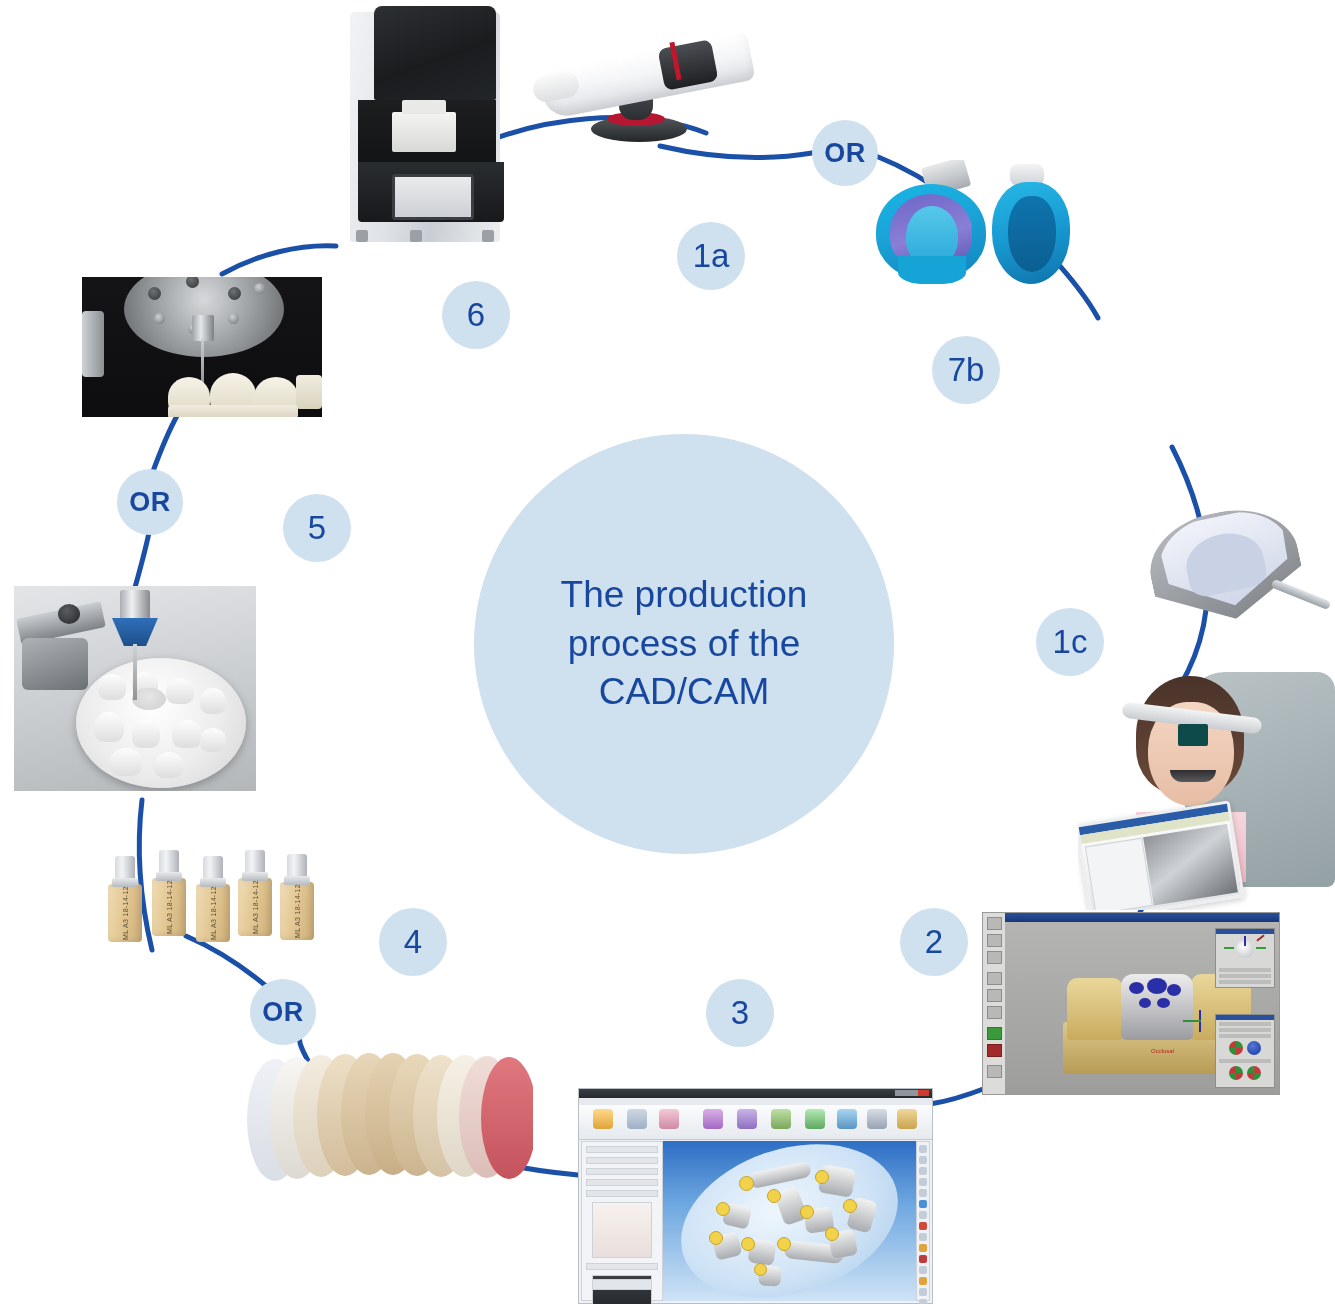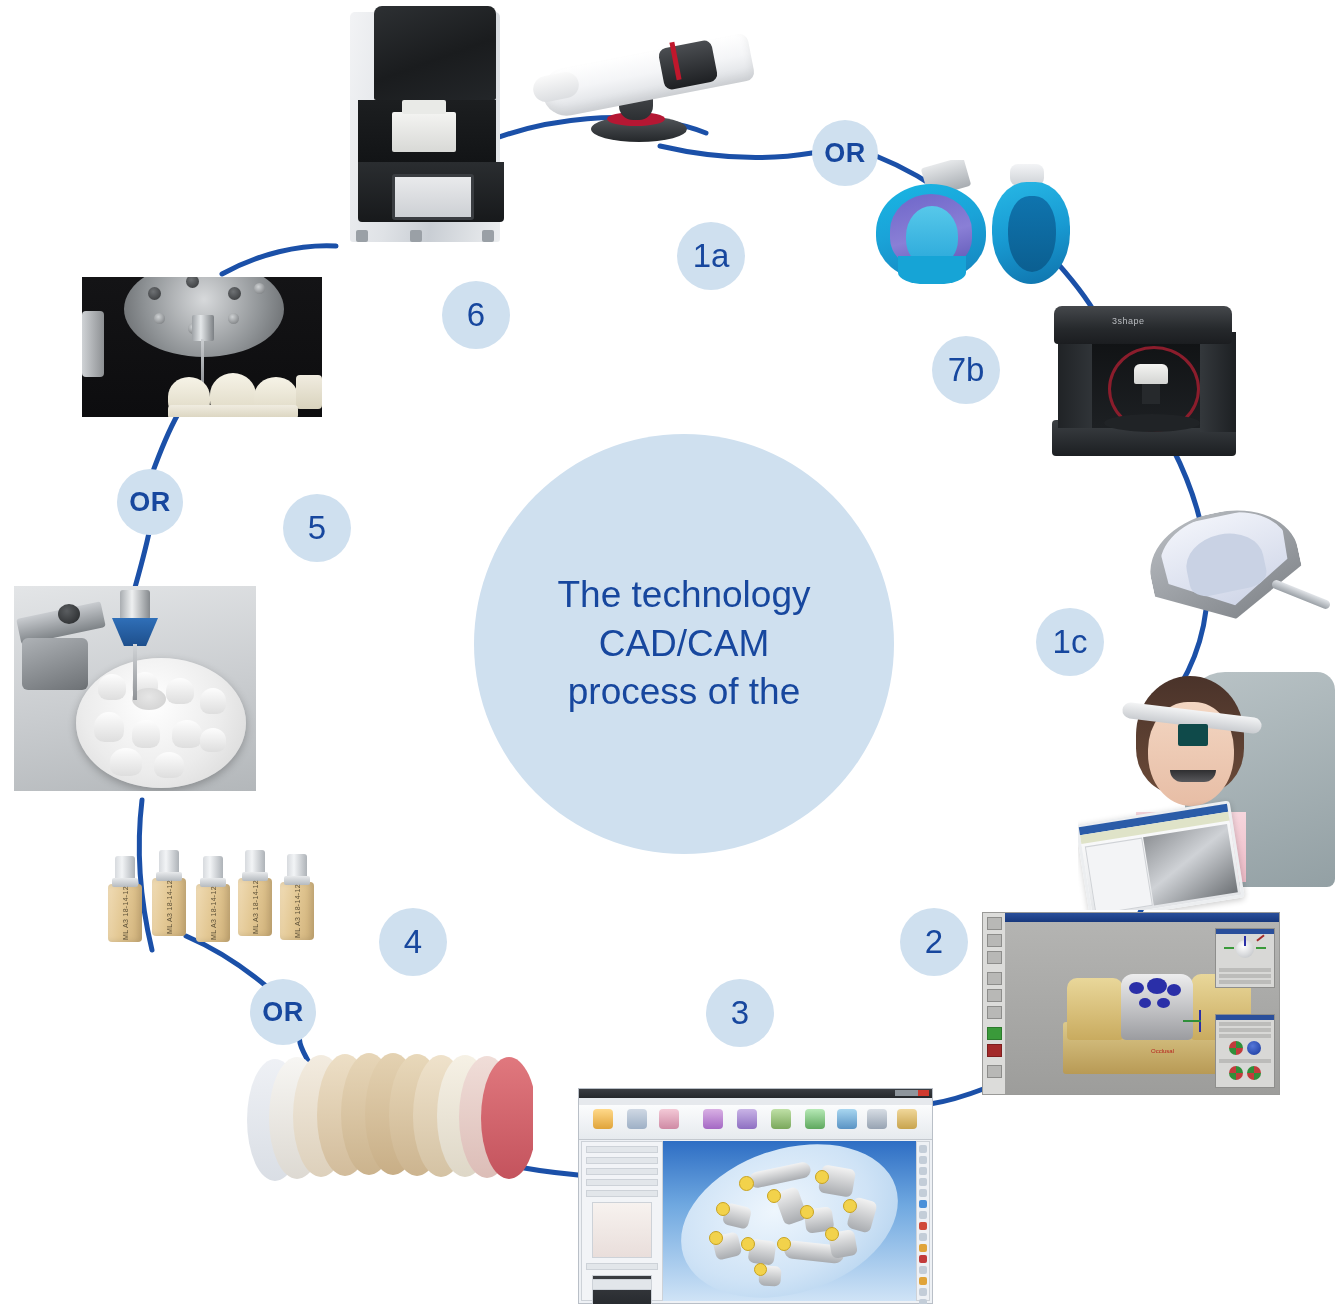--- a/index.html
+++ b/index.html
@@ -315,19 +315,6 @@
     <div class="cap">Blue and purple dental impressions in trays</div>
   </div>
 
-  <div class="photo" style="left:1050px;top:302px;width:190px;height:158px;">
-    <div class="sc-base"></div>
-    <div class="sc-left"></div>
-    <div class="sc-cav"></div>
-    <div class="sc-ring"></div>
-    <div class="sc-plate"></div>
-    <div class="sc-post"></div>
-    <div class="sc-model"></div>
-    <div class="sc-right"></div>
-    <div class="sc-top"></div>
-    <div style="position:absolute;left:62px;top:14px;color:#b9bcc0;font-size:9px;letter-spacing:.5px;font-family:'Liberation Sans',sans-serif;">3shape</div>
-    <div class="cap">Desktop laboratory 3D scanner</div>
-  </div>
 
   <div class="photo" style="left:1142px;top:498px;width:190px;height:140px;">
     <div style="position:absolute;left:8px;top:14px;width:150px;height:108px;

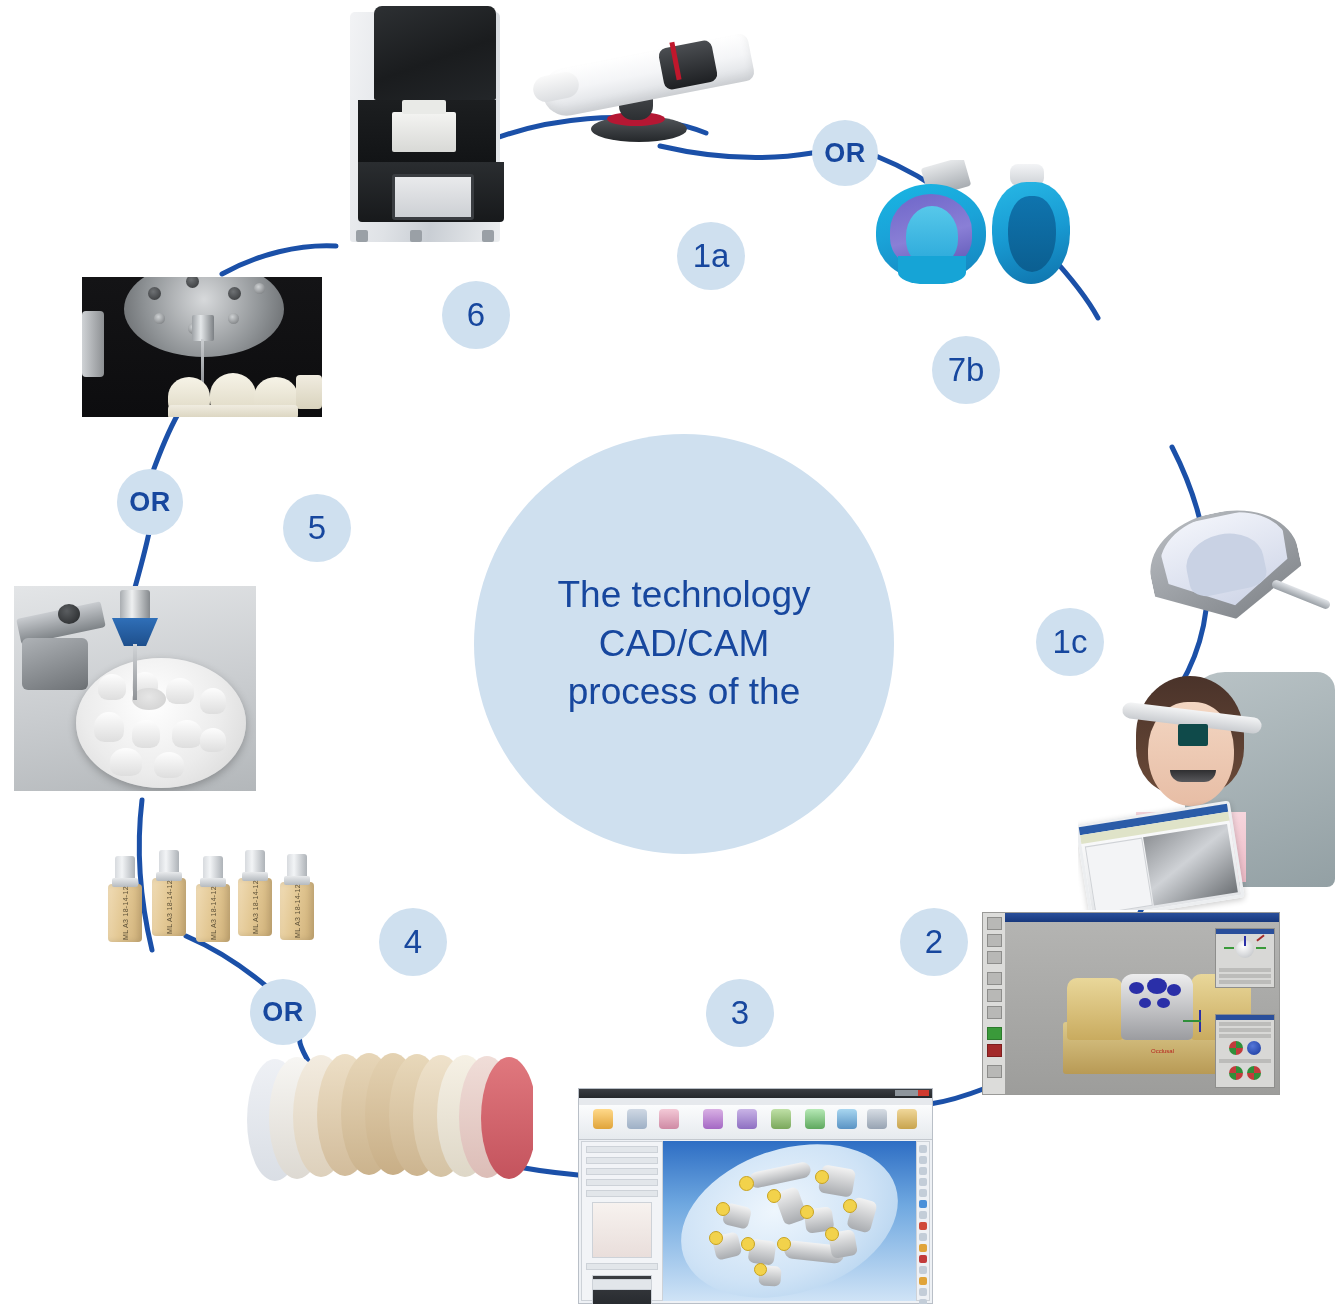--- a/index.html
+++ b/index.html
@@ -236,7 +236,7 @@
 
   <div class="hub">
     <div class="hub-text">
-      <div>The technology</div>
+      <div>The production</div>
       <div>CAD/CAM</div>
       <div>process of the</div>
     </div>

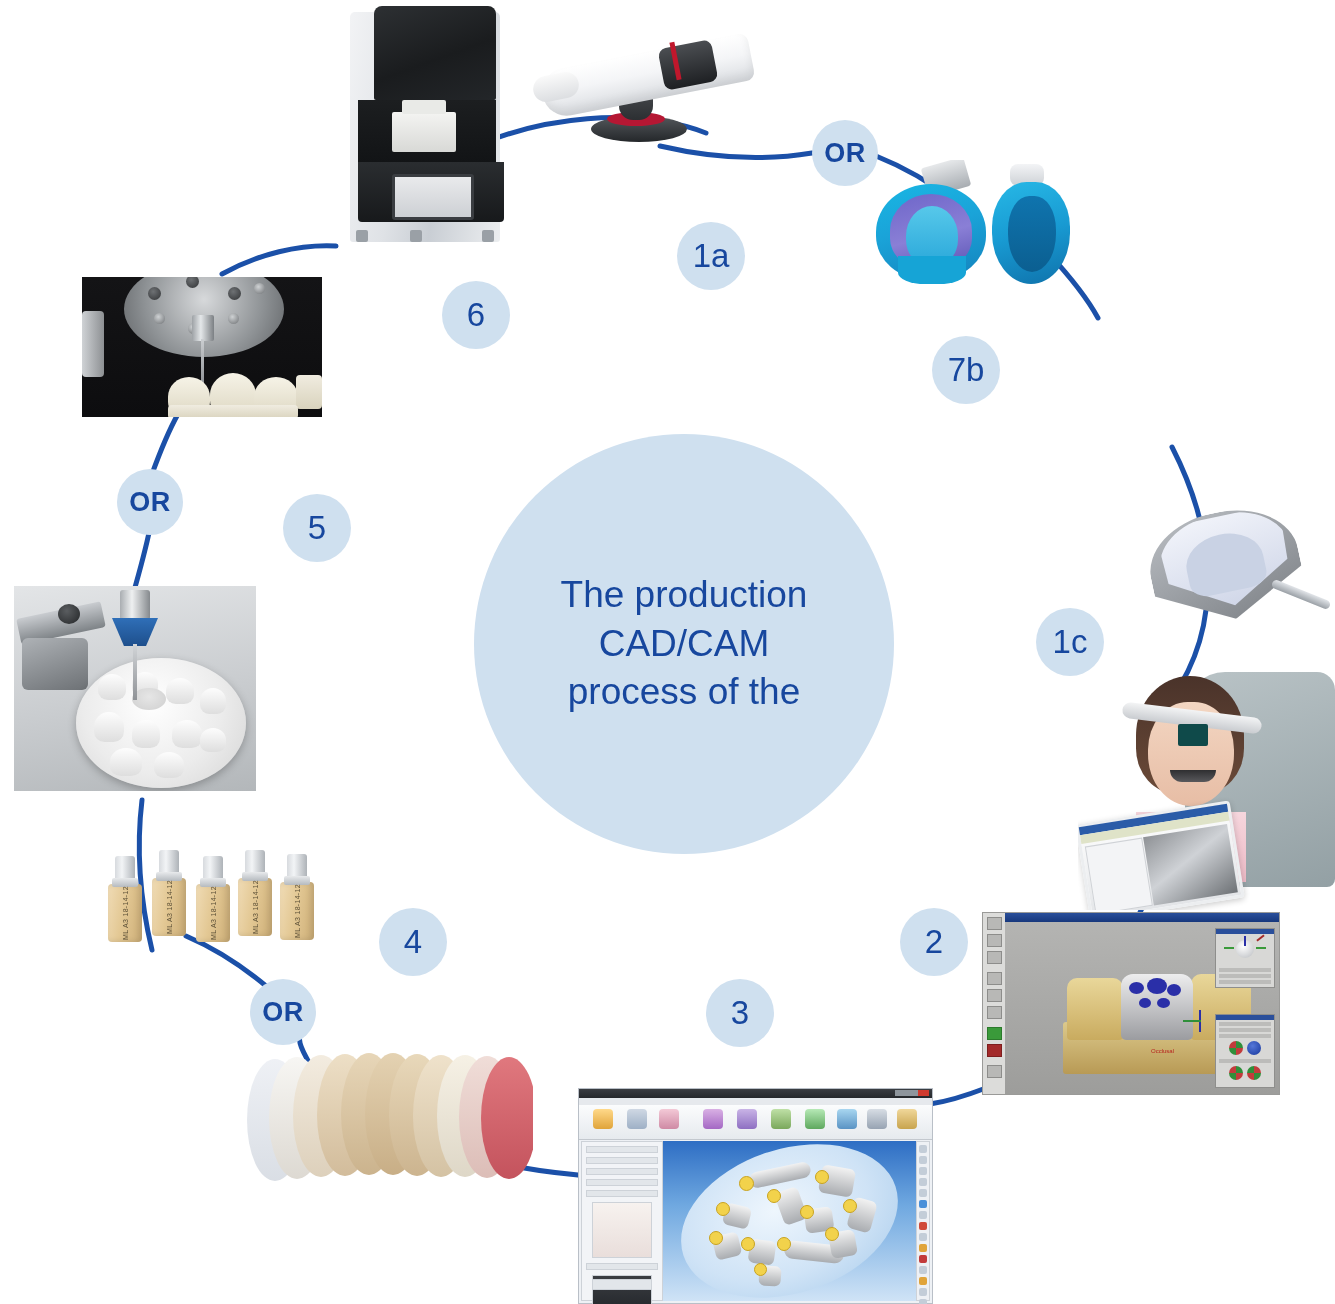--- a/index.html
+++ b/index.html
@@ -237,8 +237,8 @@
   <div class="hub">
     <div class="hub-text">
       <div>The production</div>
+      <div>process of the</div>
       <div>CAD/CAM</div>
-      <div>process of the</div>
     </div>
   </div>
 

